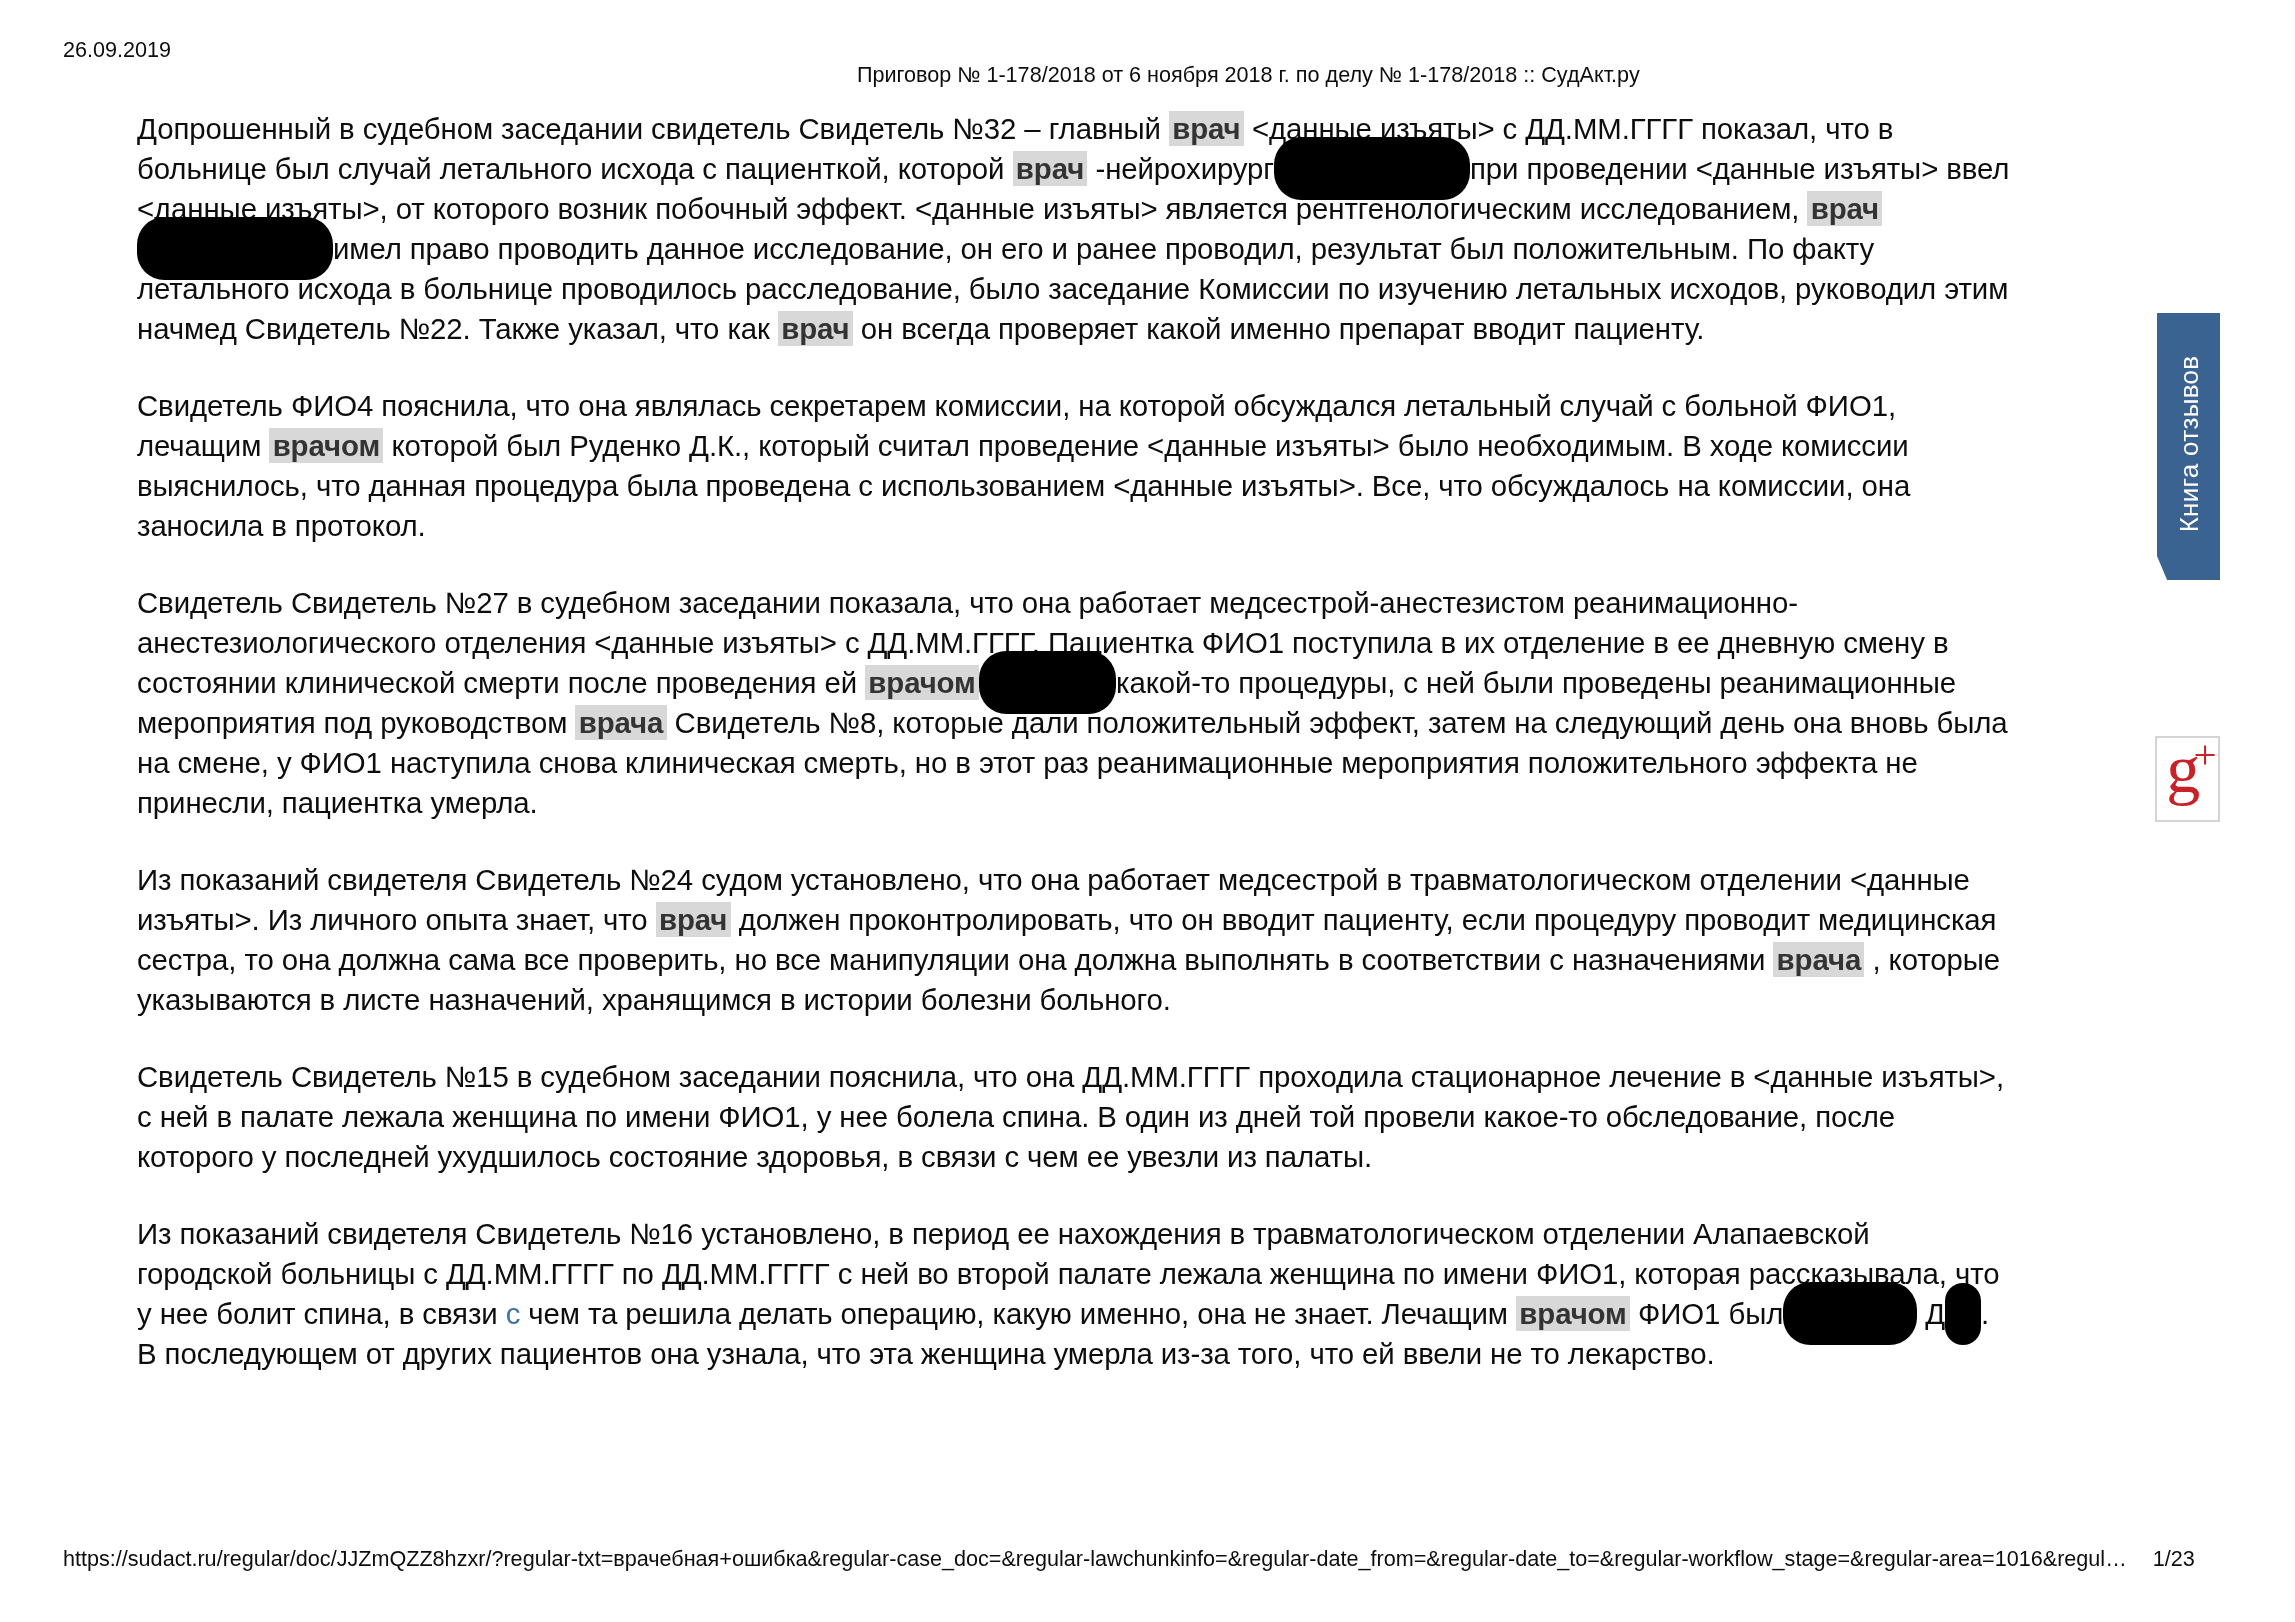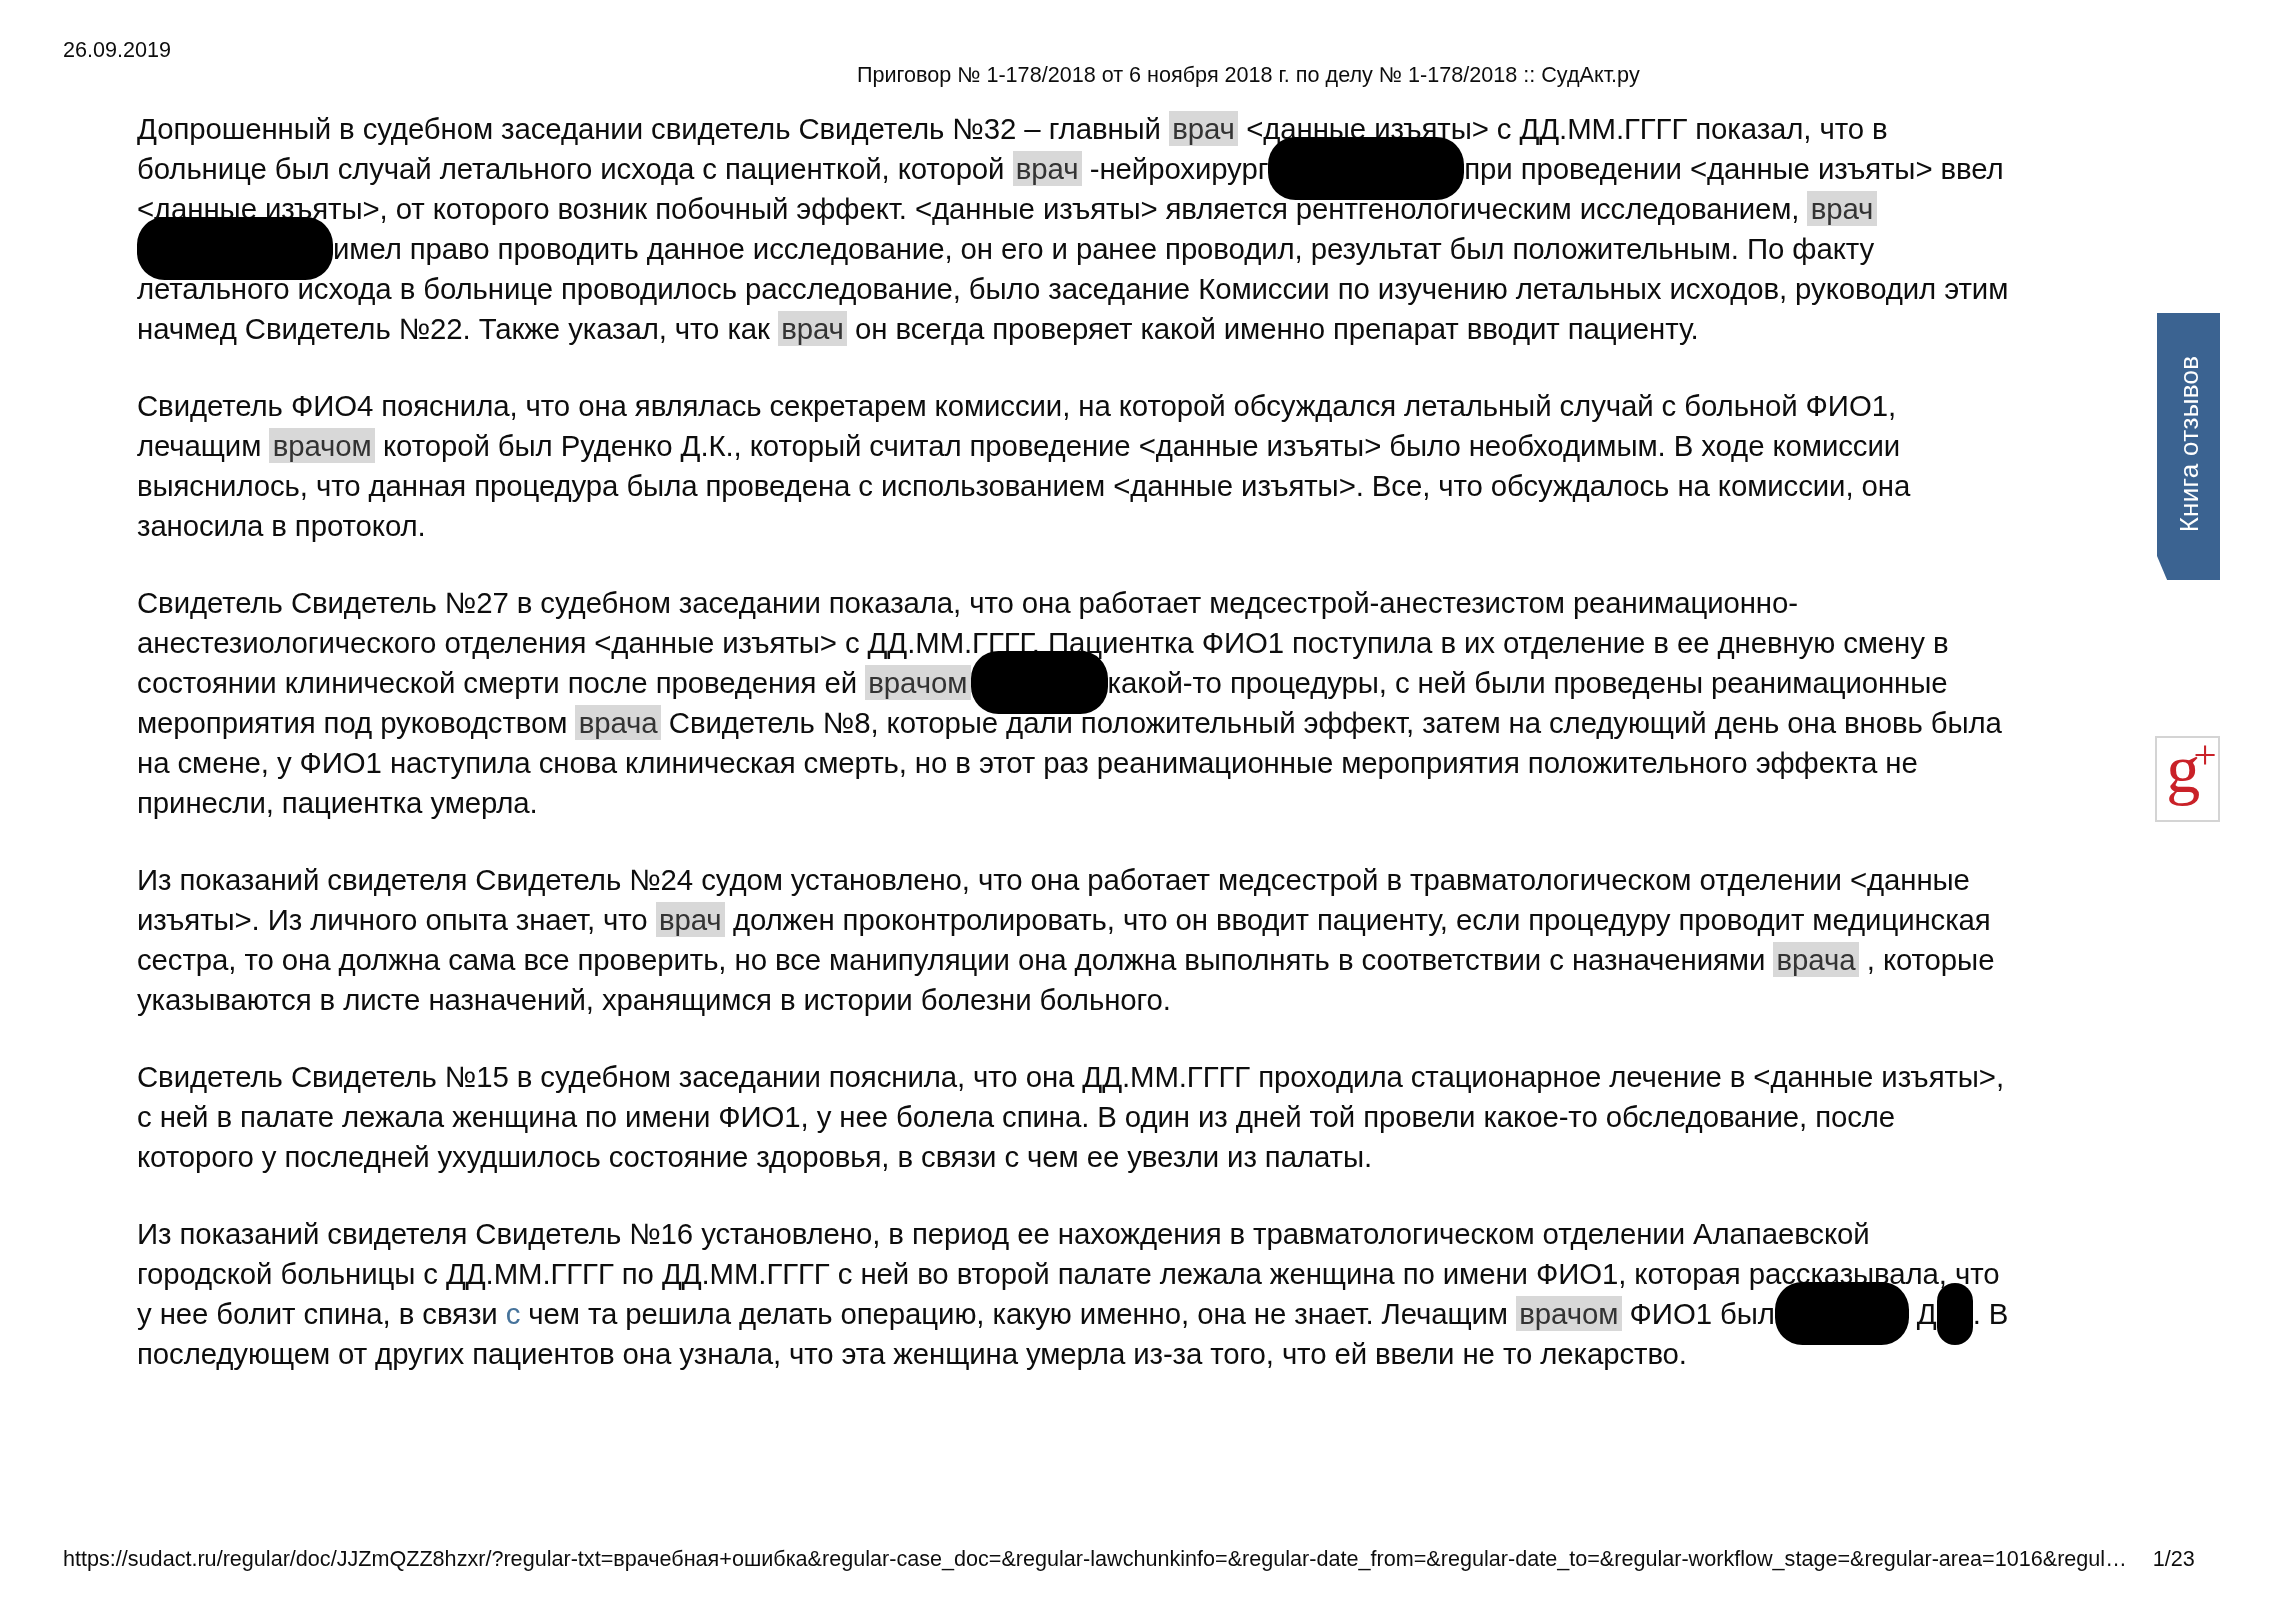--- a/index.html
+++ b/index.html
@@ -13,7 +13,7 @@
   
   .doc-body{position:absolute;left:137px;top:109px;width:1873px;font-size:29.4px;line-height:40px;letter-spacing:-0.1px;}
   .para{margin:0 0 37px 0;}
-  .hl{font-weight:400;color:var(--hl-text);background:var(--hl-bg);padding:0.7px 3.3px;}
+  .hl{font-weight:700;color:var(--hl-text);background:var(--hl-bg);padding:0.7px 3.3px;}
   .lnk{color:var(--link-blue);cursor:pointer;}
   .redact{
     display:inline-block;background:var(--redact);height:63px;border-radius:27.5px;

